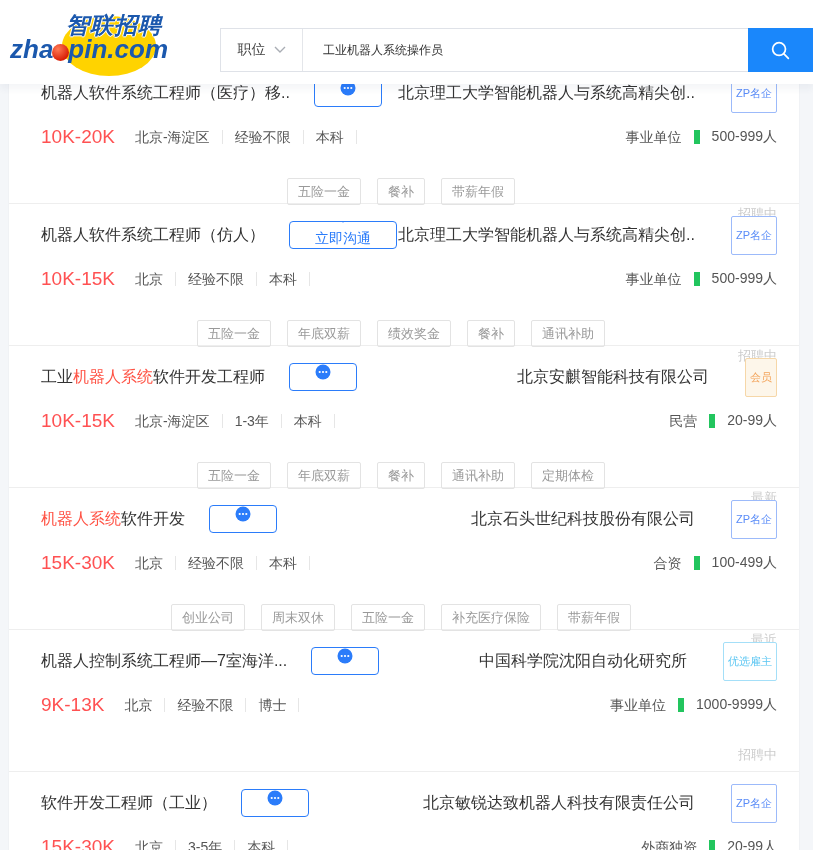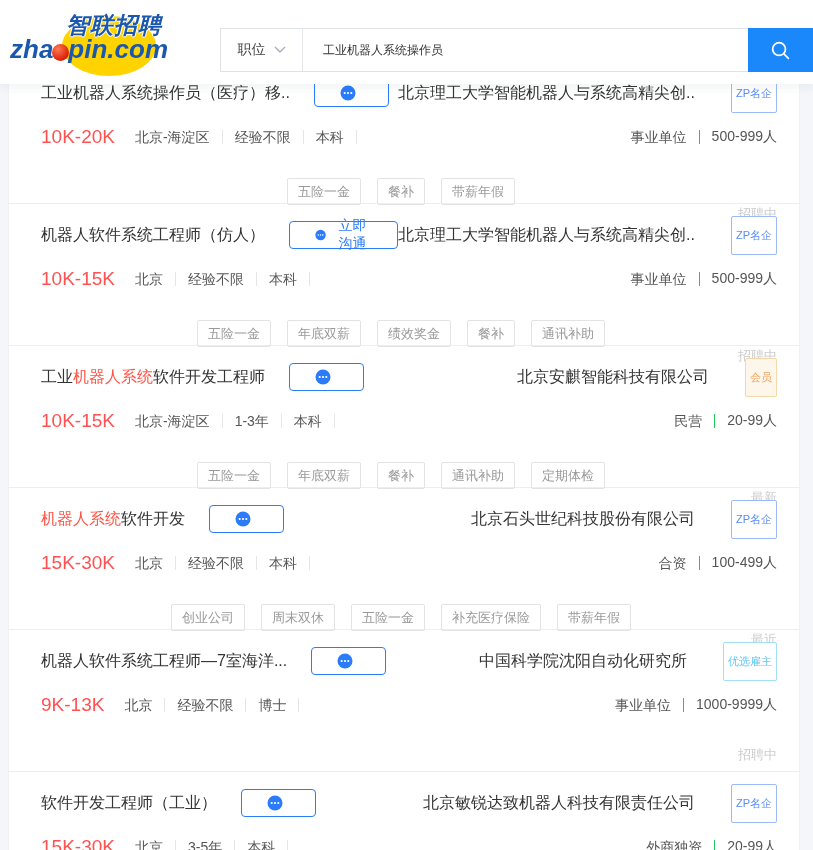--- a/index.html
+++ b/index.html
@@ -81,7 +81,7 @@
   <div class="job-list" id="job-list">
   <article class="job">
     <div class="row title-row">
-      <h3 class="job-title"><span>工业机器人系统操作员（医疗）移..</span></h3>
+      <h3 class="job-title"><span>机器人软件系统工程师（医疗）移..</span></h3>
       <button class="chat-btn" hidden="">
         <svg width="16" height="16" viewBox="0 0 16 16">
           <circle cx="8" cy="8" r="7.5" fill="#2b7cfa"></circle>

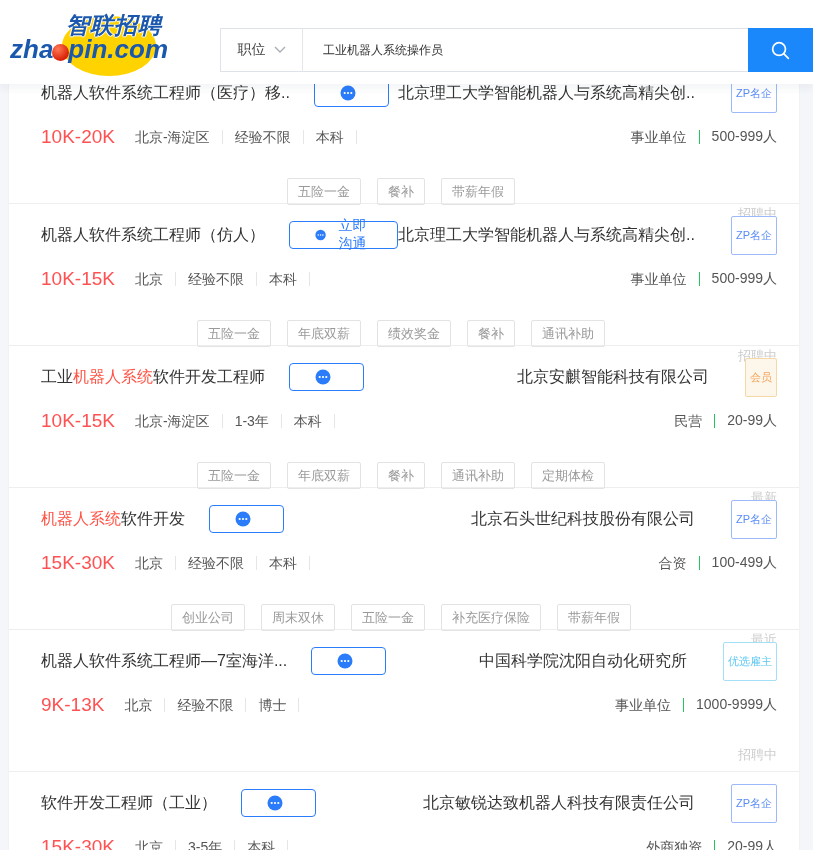--- a/index.html
+++ b/index.html
@@ -67,7 +67,7 @@
   .meta-item { font-size:14px; color:#555; padding:0 12px; line-height:14px;
     border-right:1px solid #e6e6e6; white-space:nowrap; }
   .co-meta { margin-left:auto; display:flex; align-items:center; font-size:14px; color:#555; }
-  .co-type { padding-right:12px; margin-right:12px; border-right:1px solid #22c55e; line-height:14px; }
+  .co-type { padding-right:12px; margin-right:12px; border-right:6px solid #22c55e; line-height:14px; }
   .tags-row { margin-top:28px; height:26px;flex-direction:column; }
   .tags { display:flex; align-items:center; }
   .tag { border:1px solid #e3e3e3; border-radius:2px; color:#999; font-size:13px;

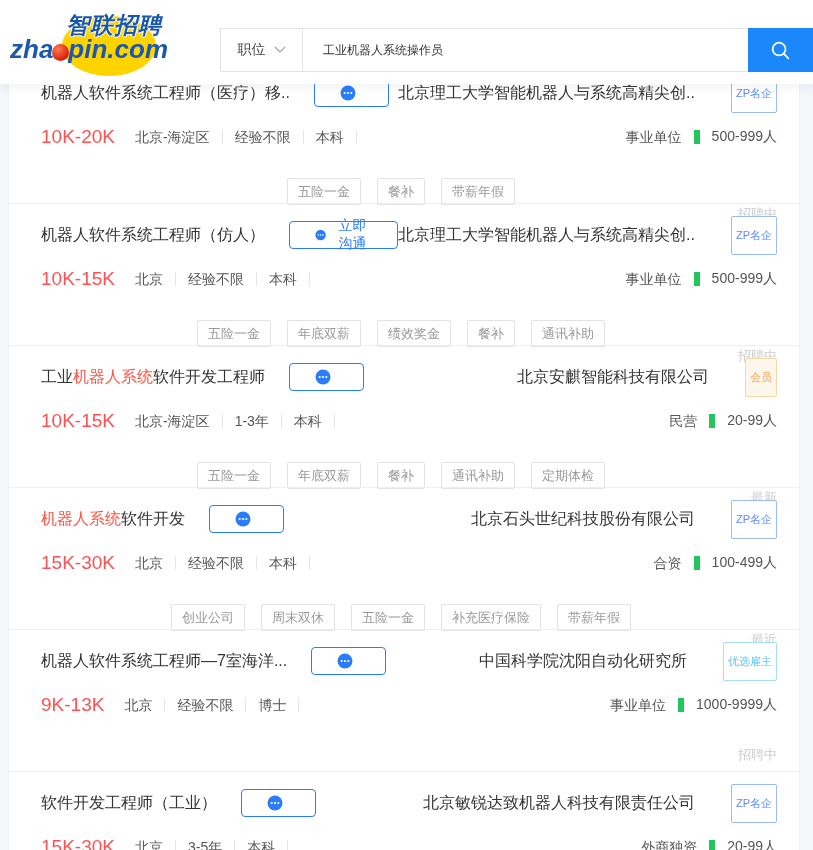--- a/index.html
+++ b/index.html
@@ -53,7 +53,7 @@
   .job-title .hl { color:#ff5345; }
   .chat-btn { margin-left:24px; height:28px; padding:0 25px; display:inline-flex; align-items:center;
     gap:7px; background:#fff; border:1px solid #2b7cfa; border-radius:4px; color:#2b7cfa;
-    font-size:14px; font-family:inherit; cursor:pointer; }
+    font-size:14px; font-family:inherit; cursor:pointer;flex-direction:column; }
   .company-wrap { margin-left:auto; display:flex; align-items:center;gap:28px; }
   .company { font-size:16px; color:#333; white-space:nowrap; cursor:pointer; }
   .badge { margin-left:8px; font-size:11px; line-height:1; padding:13px 4px; border-radius:2px;

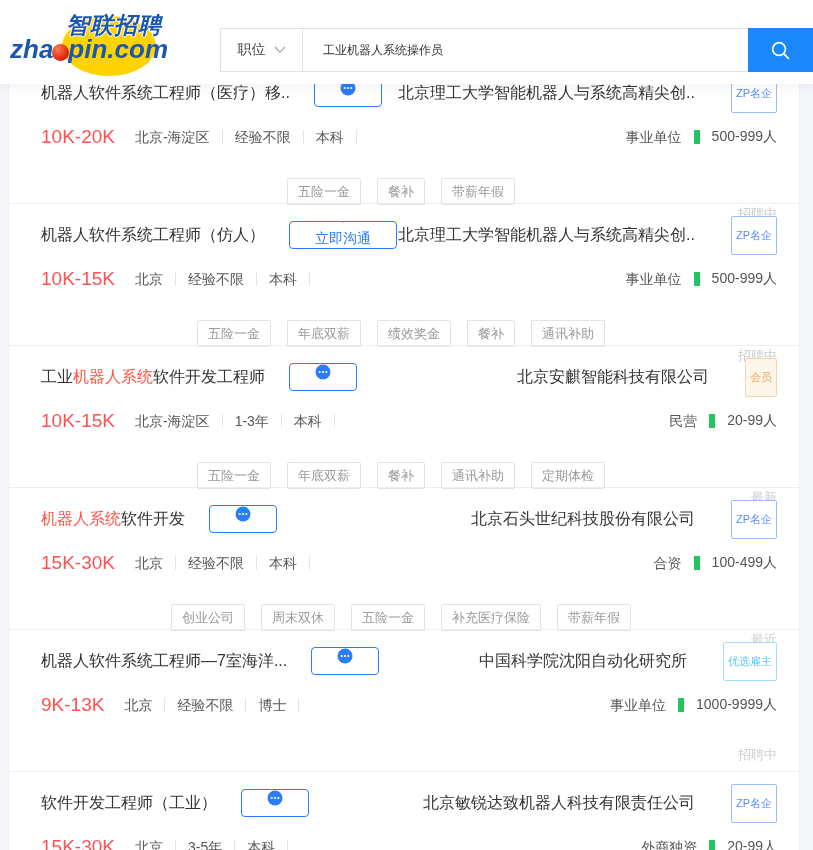--- a/index.html
+++ b/index.html
@@ -243,7 +243,7 @@
 
   <article class="job">
     <div class="row title-row">
-      <h3 class="job-title"><span>机器人软件系统工程师—7室海洋...</span></h3>
+      <h3 class="job-title"><span>机器人控制系统工程师—7室海洋...</span></h3>
       <button class="chat-btn" hidden="">
         <svg width="16" height="16" viewBox="0 0 16 16">
           <circle cx="8" cy="8" r="7.5" fill="#2b7cfa"></circle>

